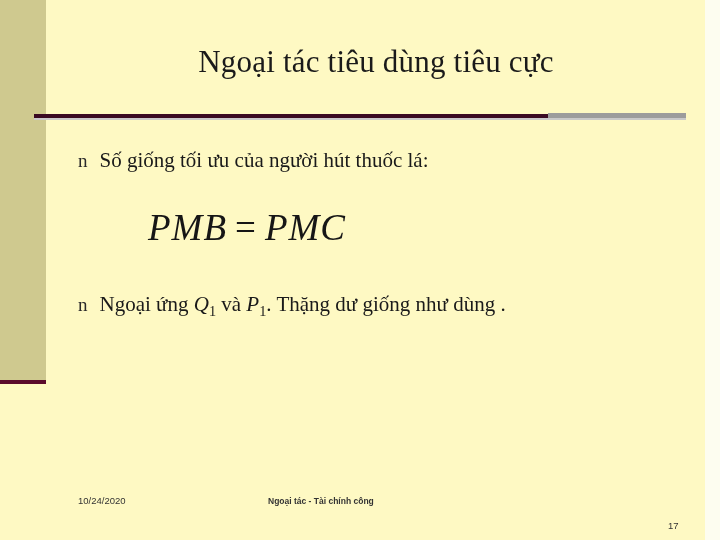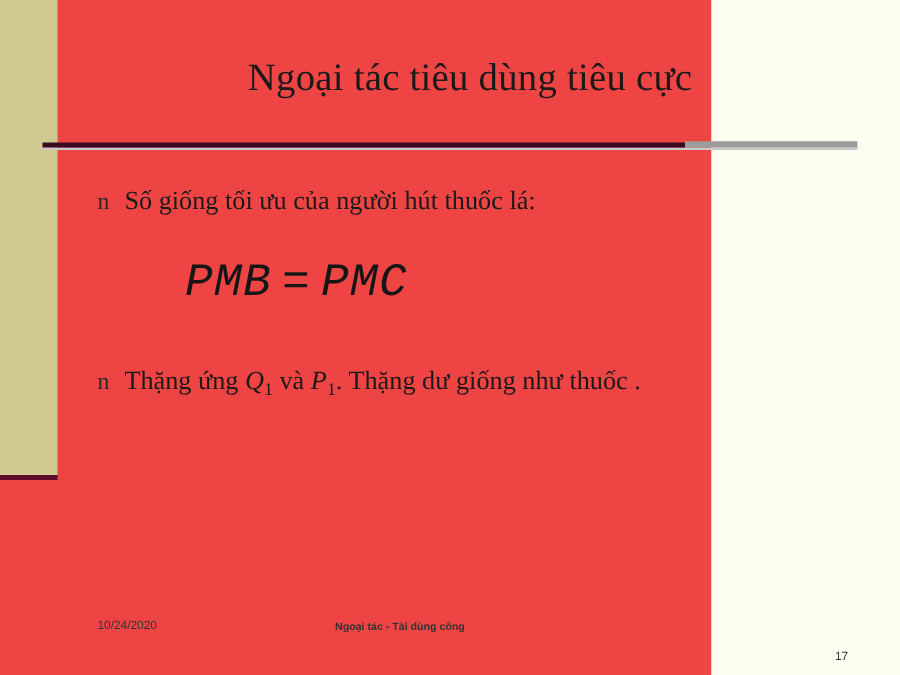--- a/index.html
+++ b/index.html
@@ -15,9 +15,9 @@
   }
   .slide {
     position: relative;
-    width: 569px;
+    width: 705px;
     height: 540px;
-    background: #ef4444;
+    background: #fef9c3;
   }
 
   

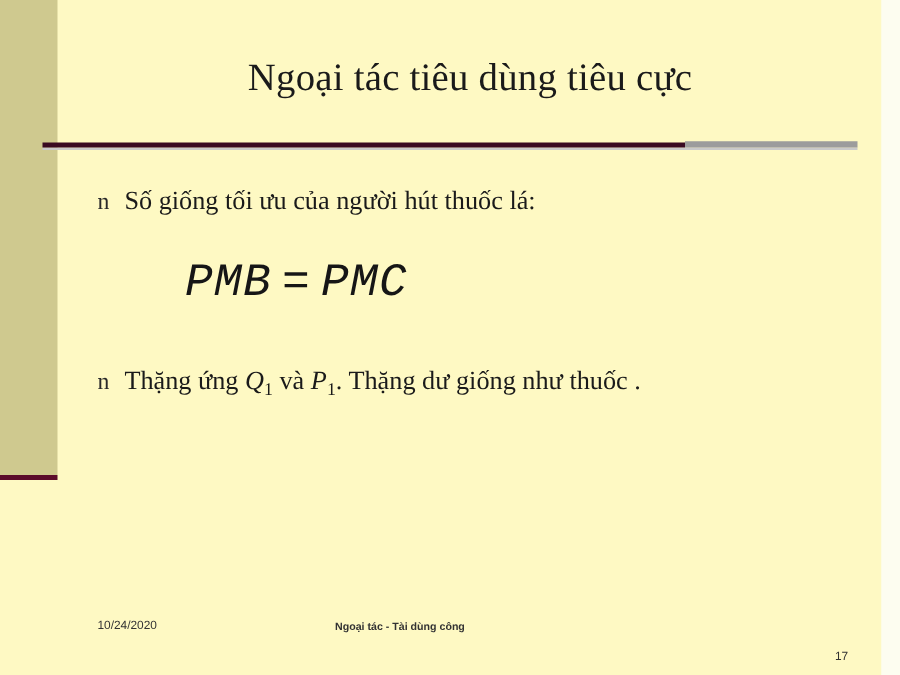--- a/index.html
+++ b/index.html
@@ -104,7 +104,7 @@
     position: absolute;
     left: 148px;
     top: 206px;
-    font-family: Liberation Mono, monospace;
+    font-family: Liberation Serif, serif;
     font-style: italic;
     font-size: 37px;
     color: #161616;

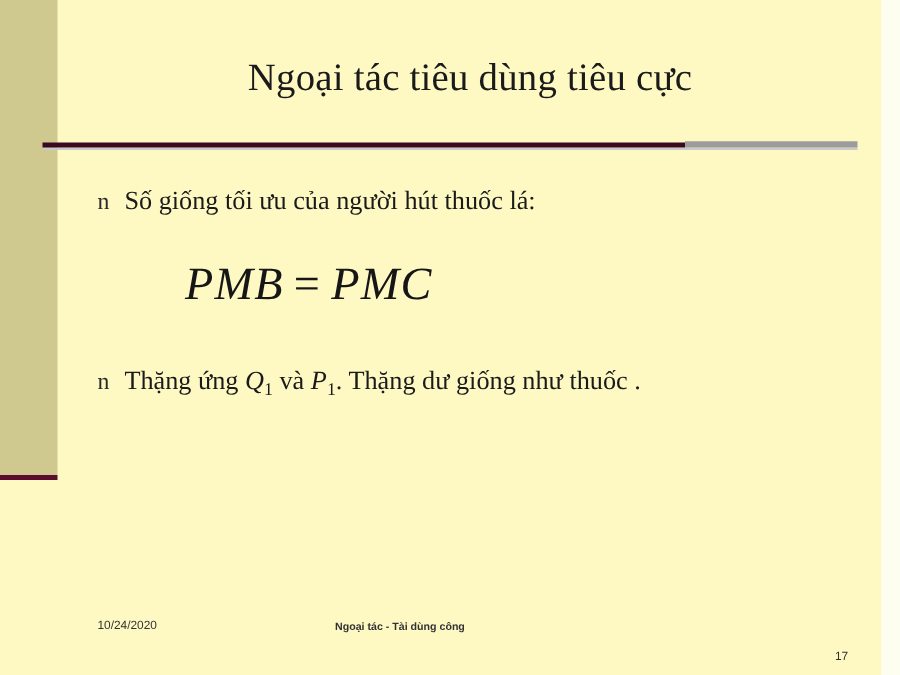--- a/index.html
+++ b/index.html
@@ -179,7 +179,7 @@
 
   <div class="bullet-row" id="bullet2">
     <span class="bullet-marker">n</span>
-    <span class="bullet-text"><span>Thặng ứng </span><span class="var">Q</span><span class="sub">1</span><span> và </span><span class="var">P</span><span class="sub">1</span><span>.  Thặng dư giống như thuốc .</span></span>
+    <span class="bullet-text"><span>Ngoại ứng </span><span class="var">Q</span><span class="sub">1</span><span> và </span><span class="var">P</span><span class="sub">1</span><span>.  Thặng dư giống như thuốc .</span></span>
   </div>
 
   <div class="footer-date">10/24/2020</div>

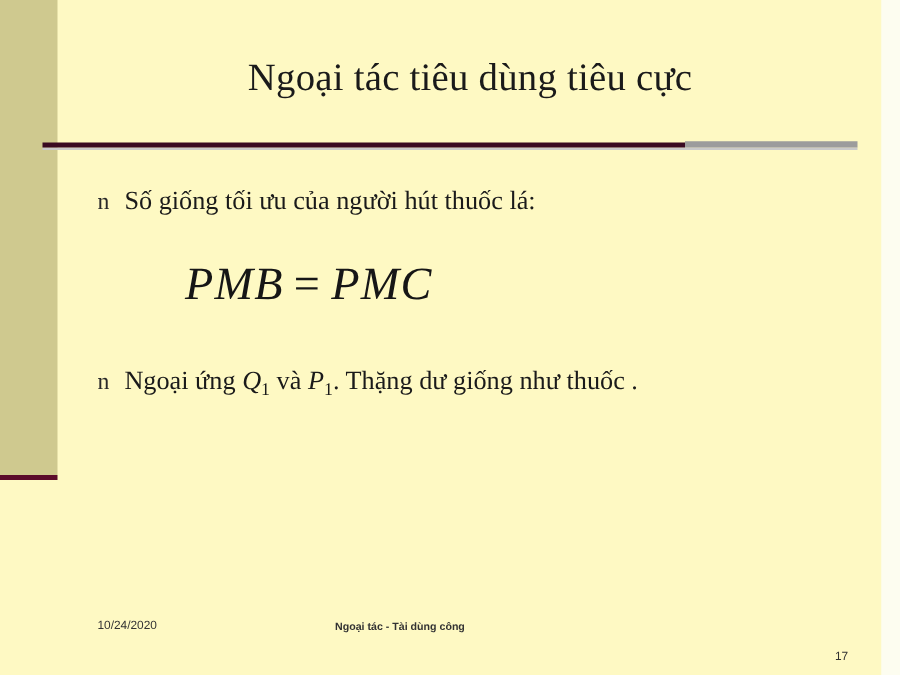--- a/index.html
+++ b/index.html
@@ -179,7 +179,7 @@
 
   <div class="bullet-row" id="bullet2">
     <span class="bullet-marker">n</span>
-    <span class="bullet-text"><span>Ngoại ứng </span><span class="var">Q</span><span class="sub">1</span><span> và </span><span class="var">P</span><span class="sub">1</span><span>.  Thặng dư giống như thuốc .</span></span>
+    <span class="bullet-text"><span>Ngoại ứng </span><span class="var">Q</span><span class="sub">1</span><span> và </span><span class="var">P</span><span class="sub">1</span><span>.  Thặng dư giống như dùng .</span></span>
   </div>
 
   <div class="footer-date">10/24/2020</div>

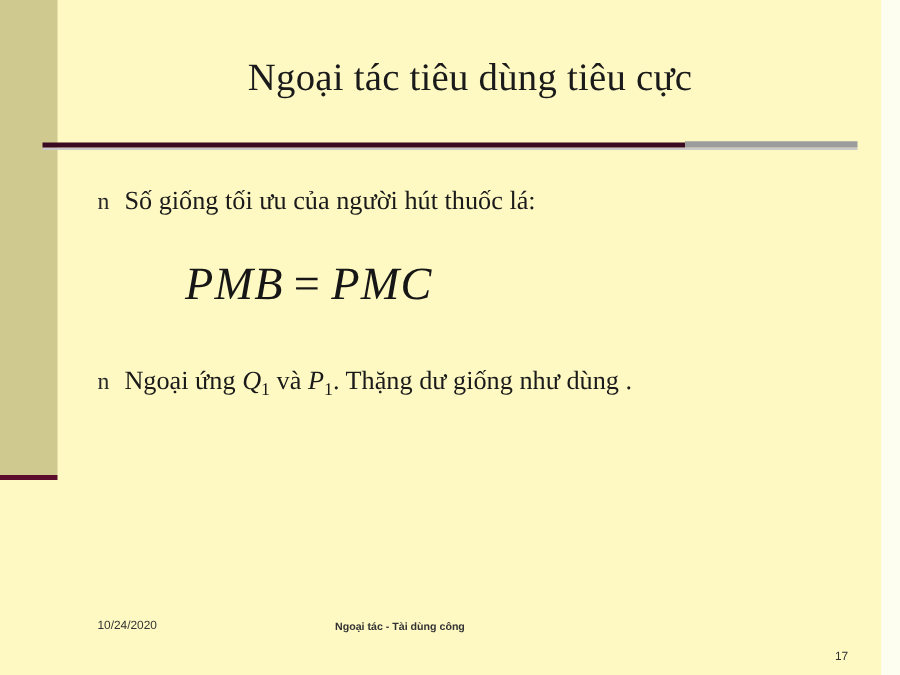--- a/index.html
+++ b/index.html
@@ -183,7 +183,7 @@
   </div>
 
   <div class="footer-date">10/24/2020</div>
-  <div class="footer-center">Ngoại tác - Tài dùng công</div>
+  <div class="footer-center">Ngoại tác - Tài chính công</div>
   <div class="footer-page">17</div>
 
 </div>

